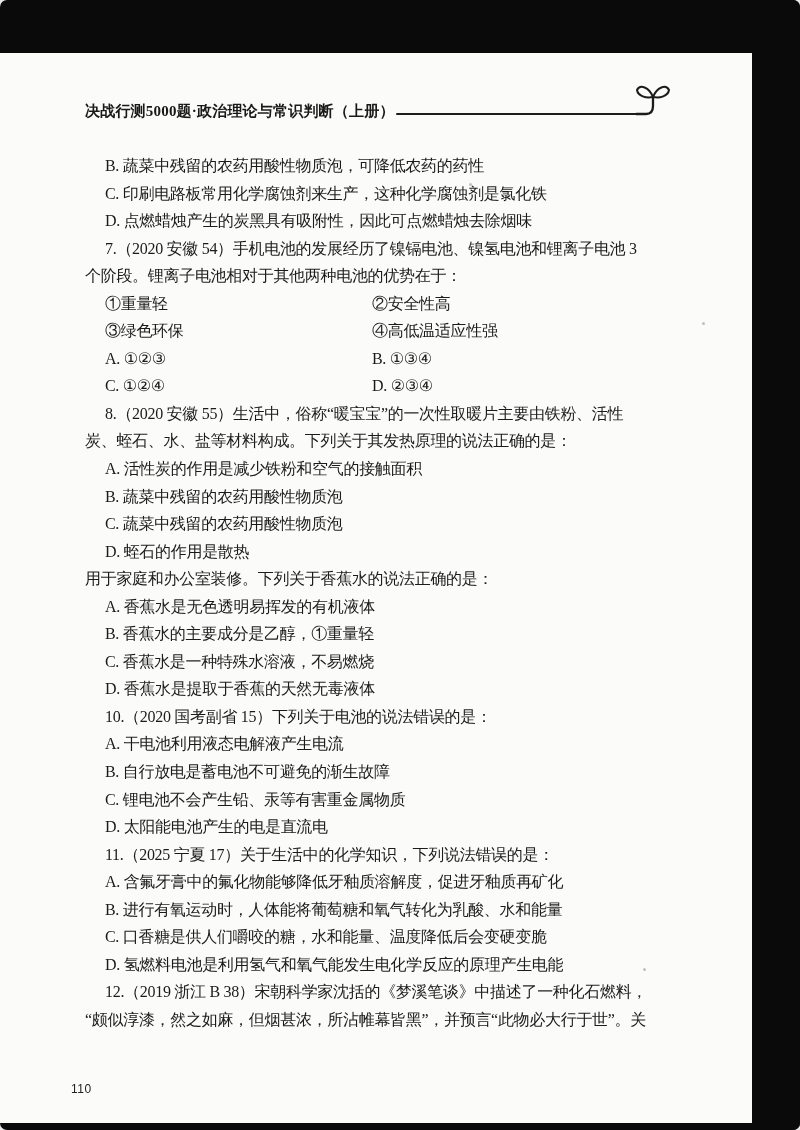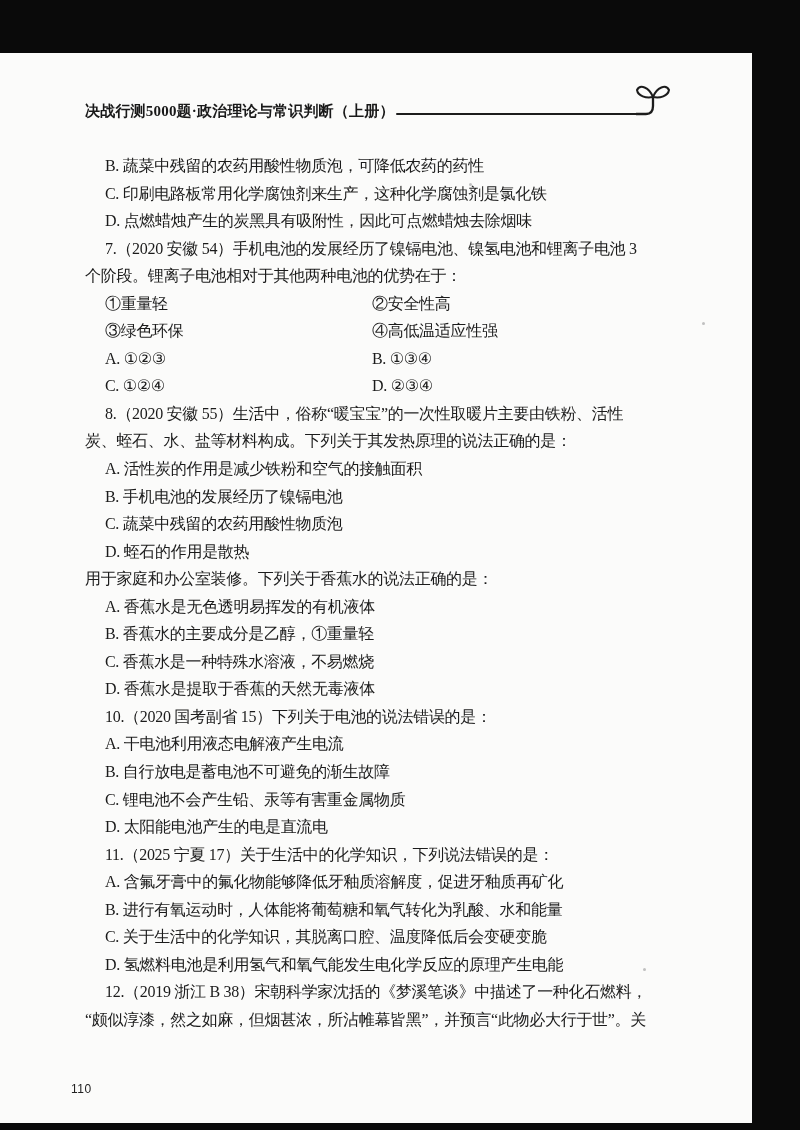--- a/index.html
+++ b/index.html
@@ -10,7 +10,7 @@
   }
   .sheet{
     position:absolute;left:0;top:0;width:800px;height:1130px;
-    background:#fbfbfa;overflow:hidden;
+    background:#fbfbfa;overflow:hidden;border-radius:7px;
   }
   
   .band-top{position:absolute;left:0;top:0;width:800px;height:53px;background:#0a0a0a;}

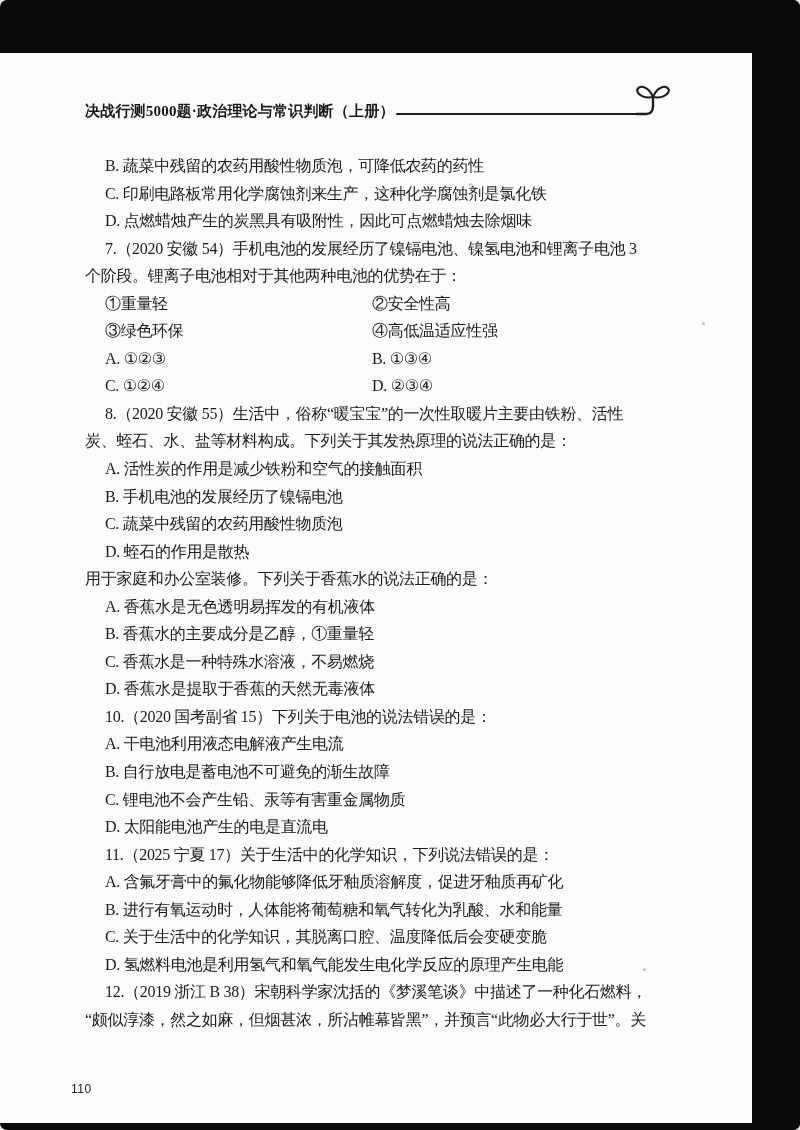--- a/index.html
+++ b/index.html
@@ -71,7 +71,7 @@
       <div class="line q">8.（2020 安徽 55）生活中，俗称“暖宝宝”的一次性取暖片主要由铁粉、活性</div>
       <div class="line cont">炭、蛭石、水、盐等材料构成。下列关于其发热原理的说法正确的是：</div>
       <div class="line opt">A. 活性炭的作用是减少铁粉和空气的接触面积</div>
-      <div class="line opt">B. 手机电池的发展经历了镍镉电池</div>
+      <div class="line opt">B. 蔬菜中残留的农药用酸性物质泡</div>
       <div class="line opt">C. 蔬菜中残留的农药用酸性物质泡</div>
       <div class="line opt">D. 蛭石的作用是散热</div>
       <div class="line cont">用于家庭和办公室装修。下列关于香蕉水的说法正确的是：</div>

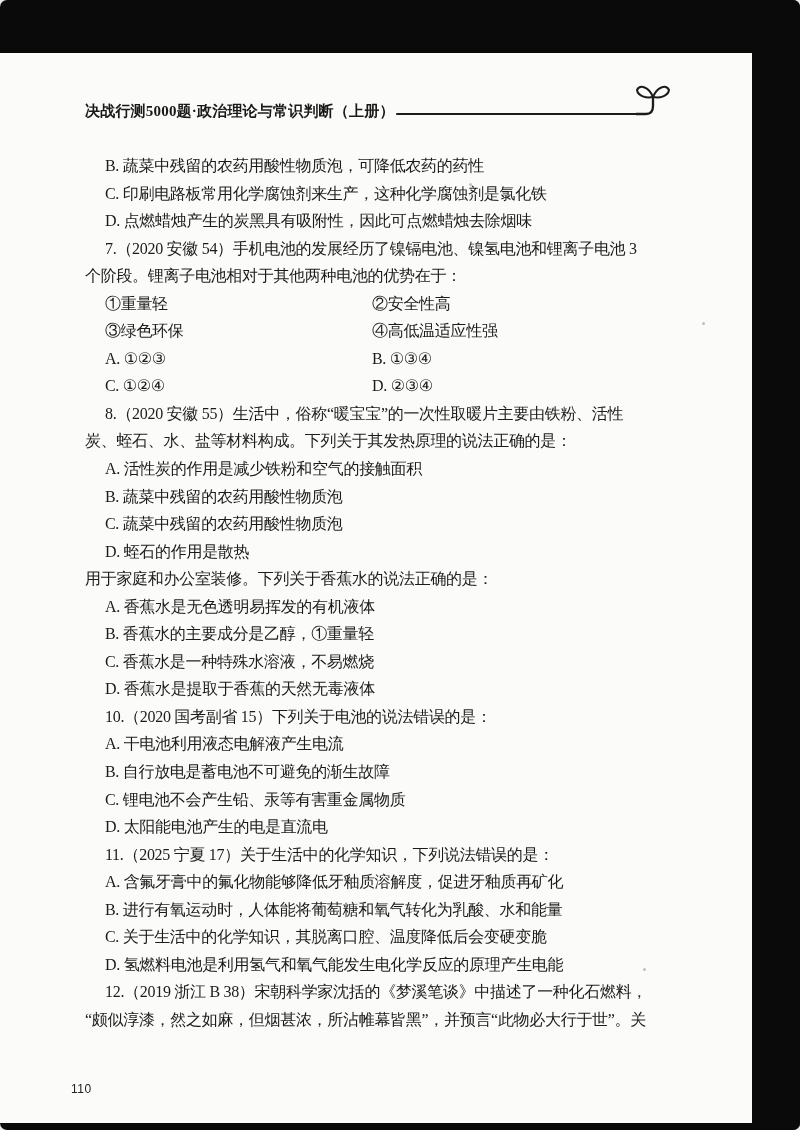--- a/index.html
+++ b/index.html
@@ -87,7 +87,7 @@
       <div class="line q">11.（2025 宁夏 17）关于生活中的化学知识，下列说法错误的是：</div>
       <div class="line opt">A. 含氟牙膏中的氟化物能够降低牙釉质溶解度，促进牙釉质再矿化</div>
       <div class="line opt">B. 进行有氧运动时，人体能将葡萄糖和氧气转化为乳酸、水和能量</div>
-      <div class="line opt">C. 关于生活中的化学知识，其脱离口腔、温度降低后会变硬变脆</div>
+      <div class="line opt">C. 口香糖是供人们嚼咬的糖，水和能量、温度降低后会变硬变脆</div>
       <div class="line opt">D. 氢燃料电池是利用氢气和氧气能发生电化学反应的原理产生电能</div>
       <div class="line q">12.（2019 浙江 B 38）宋朝科学家沈括的《梦溪笔谈》中描述了一种化石燃料，</div>
       <div class="line cont">“颇似淳漆，然之如麻，但烟甚浓，所沾帷幕皆黑”，并预言“此物必大行于世”。关</div>

